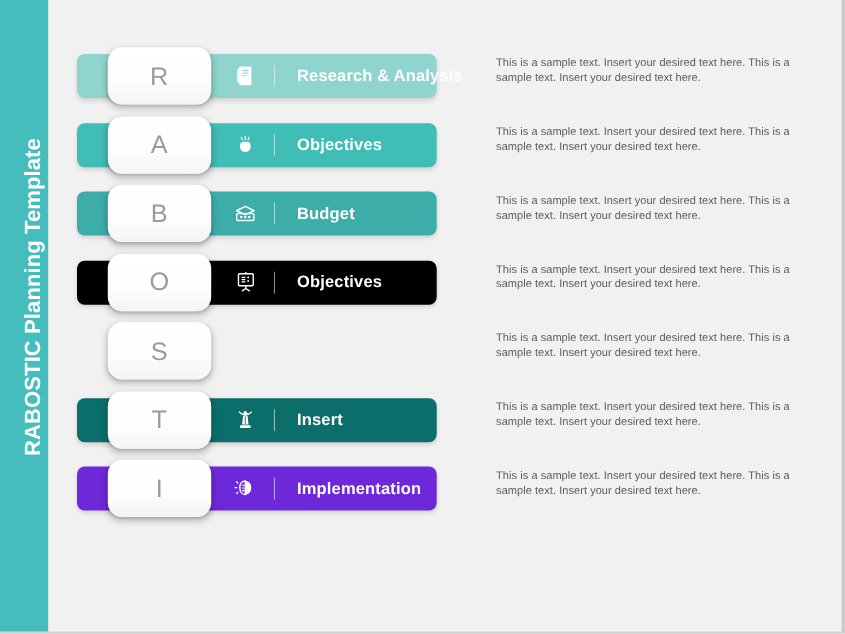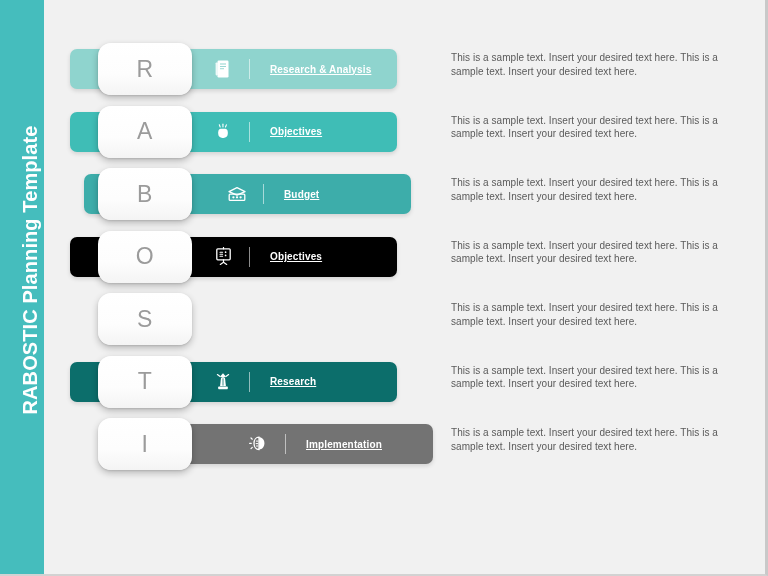--- a/index.html
+++ b/index.html
@@ -90,12 +90,11 @@
     left:200px;top:0;height:40px;
     display:flex;align-items:center;
     color:#ffffff;
-    font-size:10px;
+    font-size:15px;
     font-weight:bold;
     letter-spacing:0.15px;
     z-index:2;
     white-space:nowrap;
-    text-decoration:underline;
   }
   .desc{
     position:absolute;

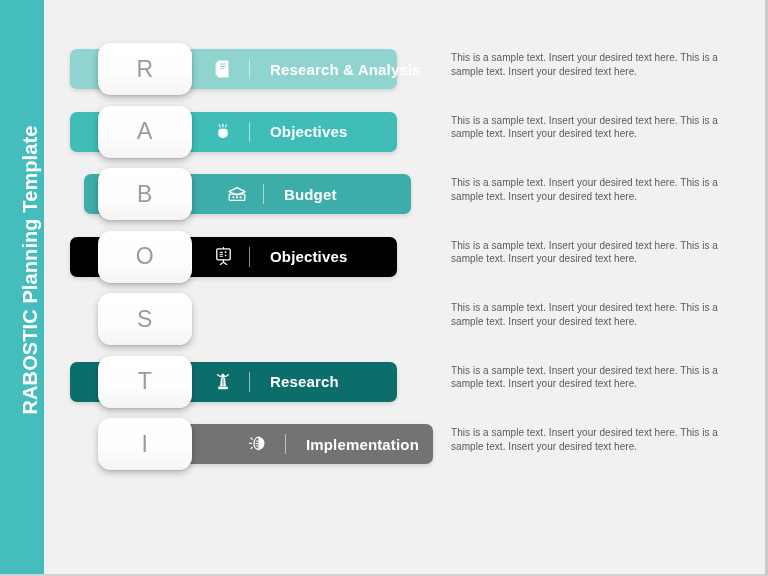--- a/index.html
+++ b/index.html
@@ -155,7 +155,7 @@
           <div class="desc">This is a sample text. Insert your desired text here. This is a sample text. Insert your desired text here.</div>
         </div>
         <div class="row" style="top: 174px;">
-          <div class="bar" style="background:#3dadaa;margin-left:14px;">
+          <div class="bar" style="background:#3dadaa;">
             <div class="icon-wrap">
               <svg width="20" height="16" viewBox="0 0 20 16">
                 <path d="M2 5.6 10 1.6 18 5.6 10 9.2z" fill="none" stroke="#ffffff" stroke-width="1.3" stroke-linejoin="round"></path>

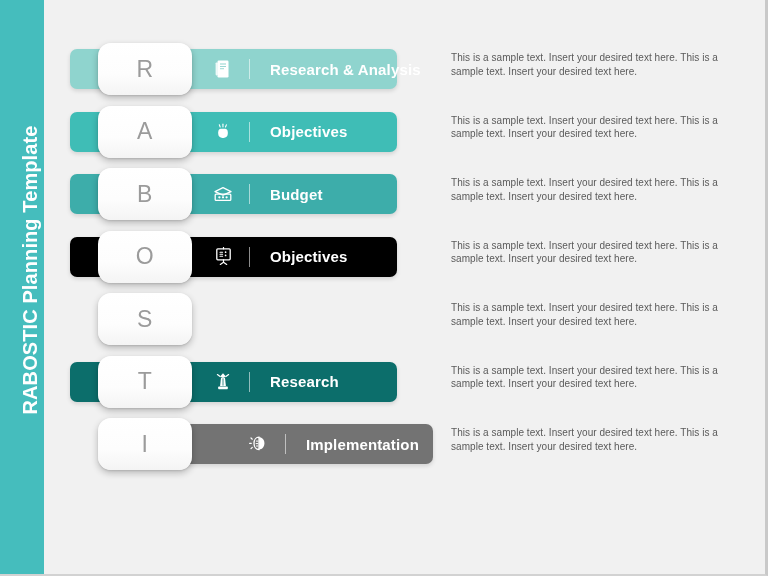--- a/index.html
+++ b/index.html
@@ -210,7 +210,7 @@
               </svg>
             </div>
             <div class="divider"></div>
-            <div class="row-label">Research</div>
+            <div class="row-label">Insert</div>
           </div>
           <div class="letter-cap">
             <span class="letter">T</span>

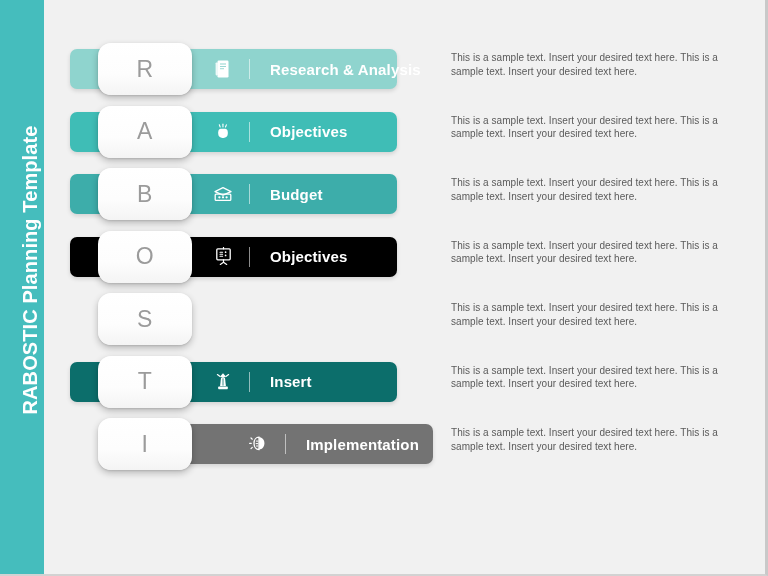--- a/index.html
+++ b/index.html
@@ -218,7 +218,7 @@
           <div class="desc">This is a sample text. Insert your desired text here. This is a sample text. Insert your desired text here.</div>
         </div>
         <div class="row" style="top: 424px;">
-          <div class="bar" style="background:#737373;margin-left:36px;">
+          <div class="bar" style="background:#6d28d9;">
             <div class="icon-wrap">
               <svg width="20" height="18" viewBox="0 0 20 18">
                 <path d="M10.2 2.2c2.9 0 5.2 2.4 5.2 6.1s-2.3 6.2-5.2 6.2z" fill="#ffffff"></path>

